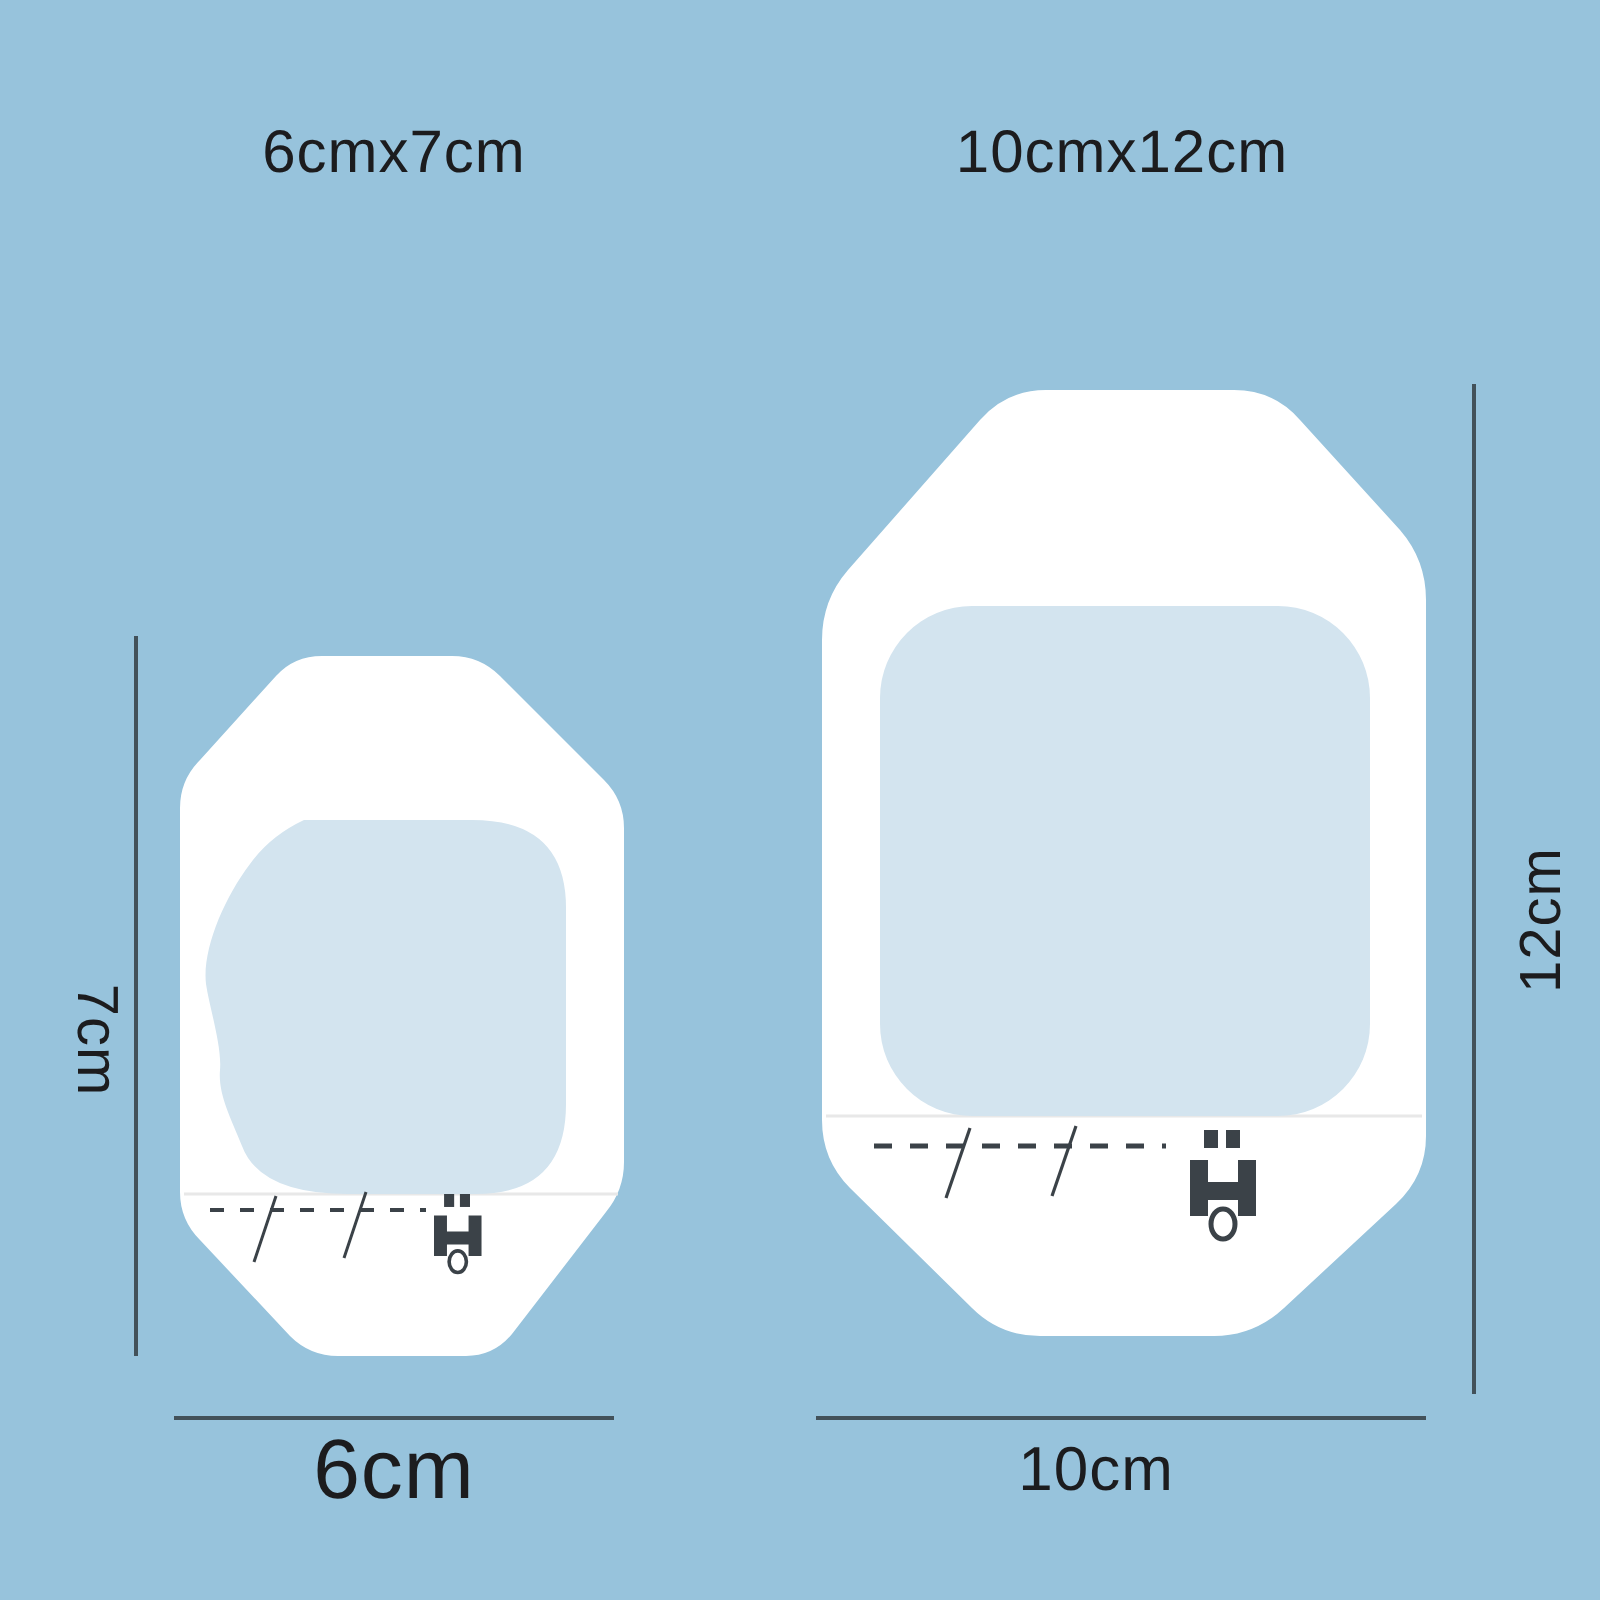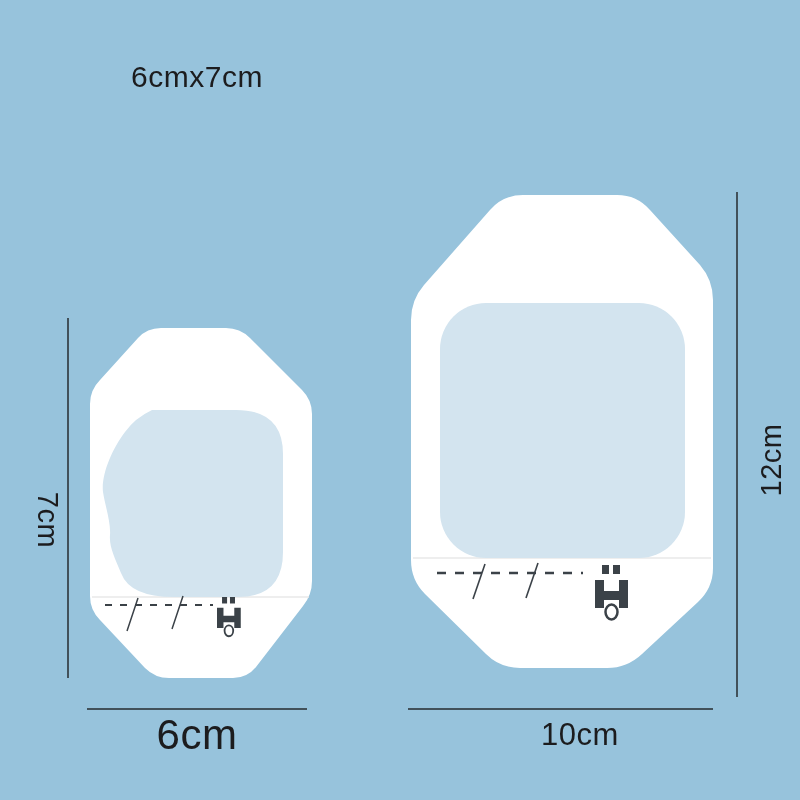--- a/index.html
+++ b/index.html
@@ -53,6 +53,7 @@
 <div class="stage">
 
   <div class="lbl top-label-small">6cmx7cm</div>
+  <div class="lbl top-label-large">10cmx12cm</div>
 
   <svg class="dressing-svg dressing-small" width="230" height="356" viewBox="0 0 230 356">
 

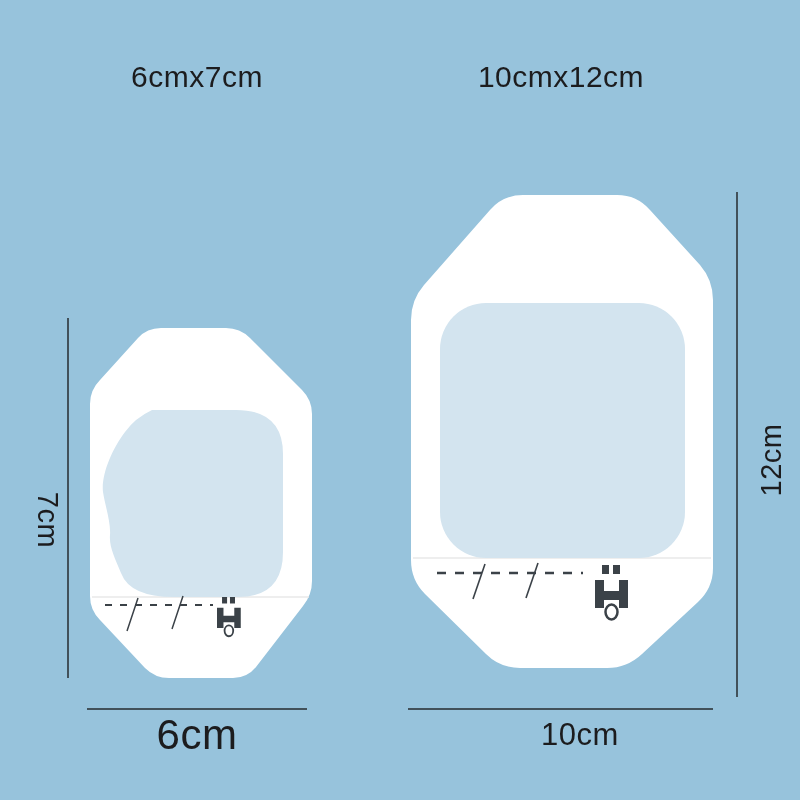--- a/index.html
+++ b/index.html
@@ -35,7 +35,7 @@
   .top-label-small{left:97px;top:61px;width:200px;}
   .top-label-large{left:441px;top:61px;width:240px;}
   .bottom-label-small{left:137px;top:719px;width:120px;font-size:42px;}
-  .bottom-label-large{left:510px;top:719px;width:140px;font-size:31px;}
+  .bottom-label-large{left:478px;top:719px;width:140px;font-size:31px;}
   .side-label-left{left:8px;top:504px;width:80px;font-size:29px;transform:rotate(90deg);}
   .side-label-right{left:726px;top:444px;width:90px;font-size:29px;transform:rotate(-90deg);}
   .dim-line{position:absolute;background:var(--dimension-line);}

